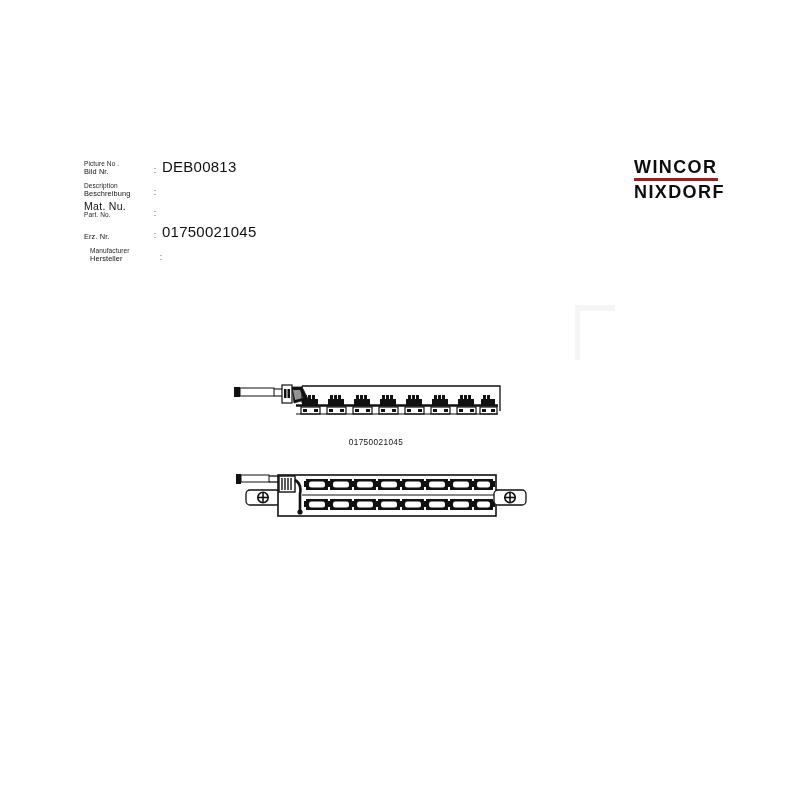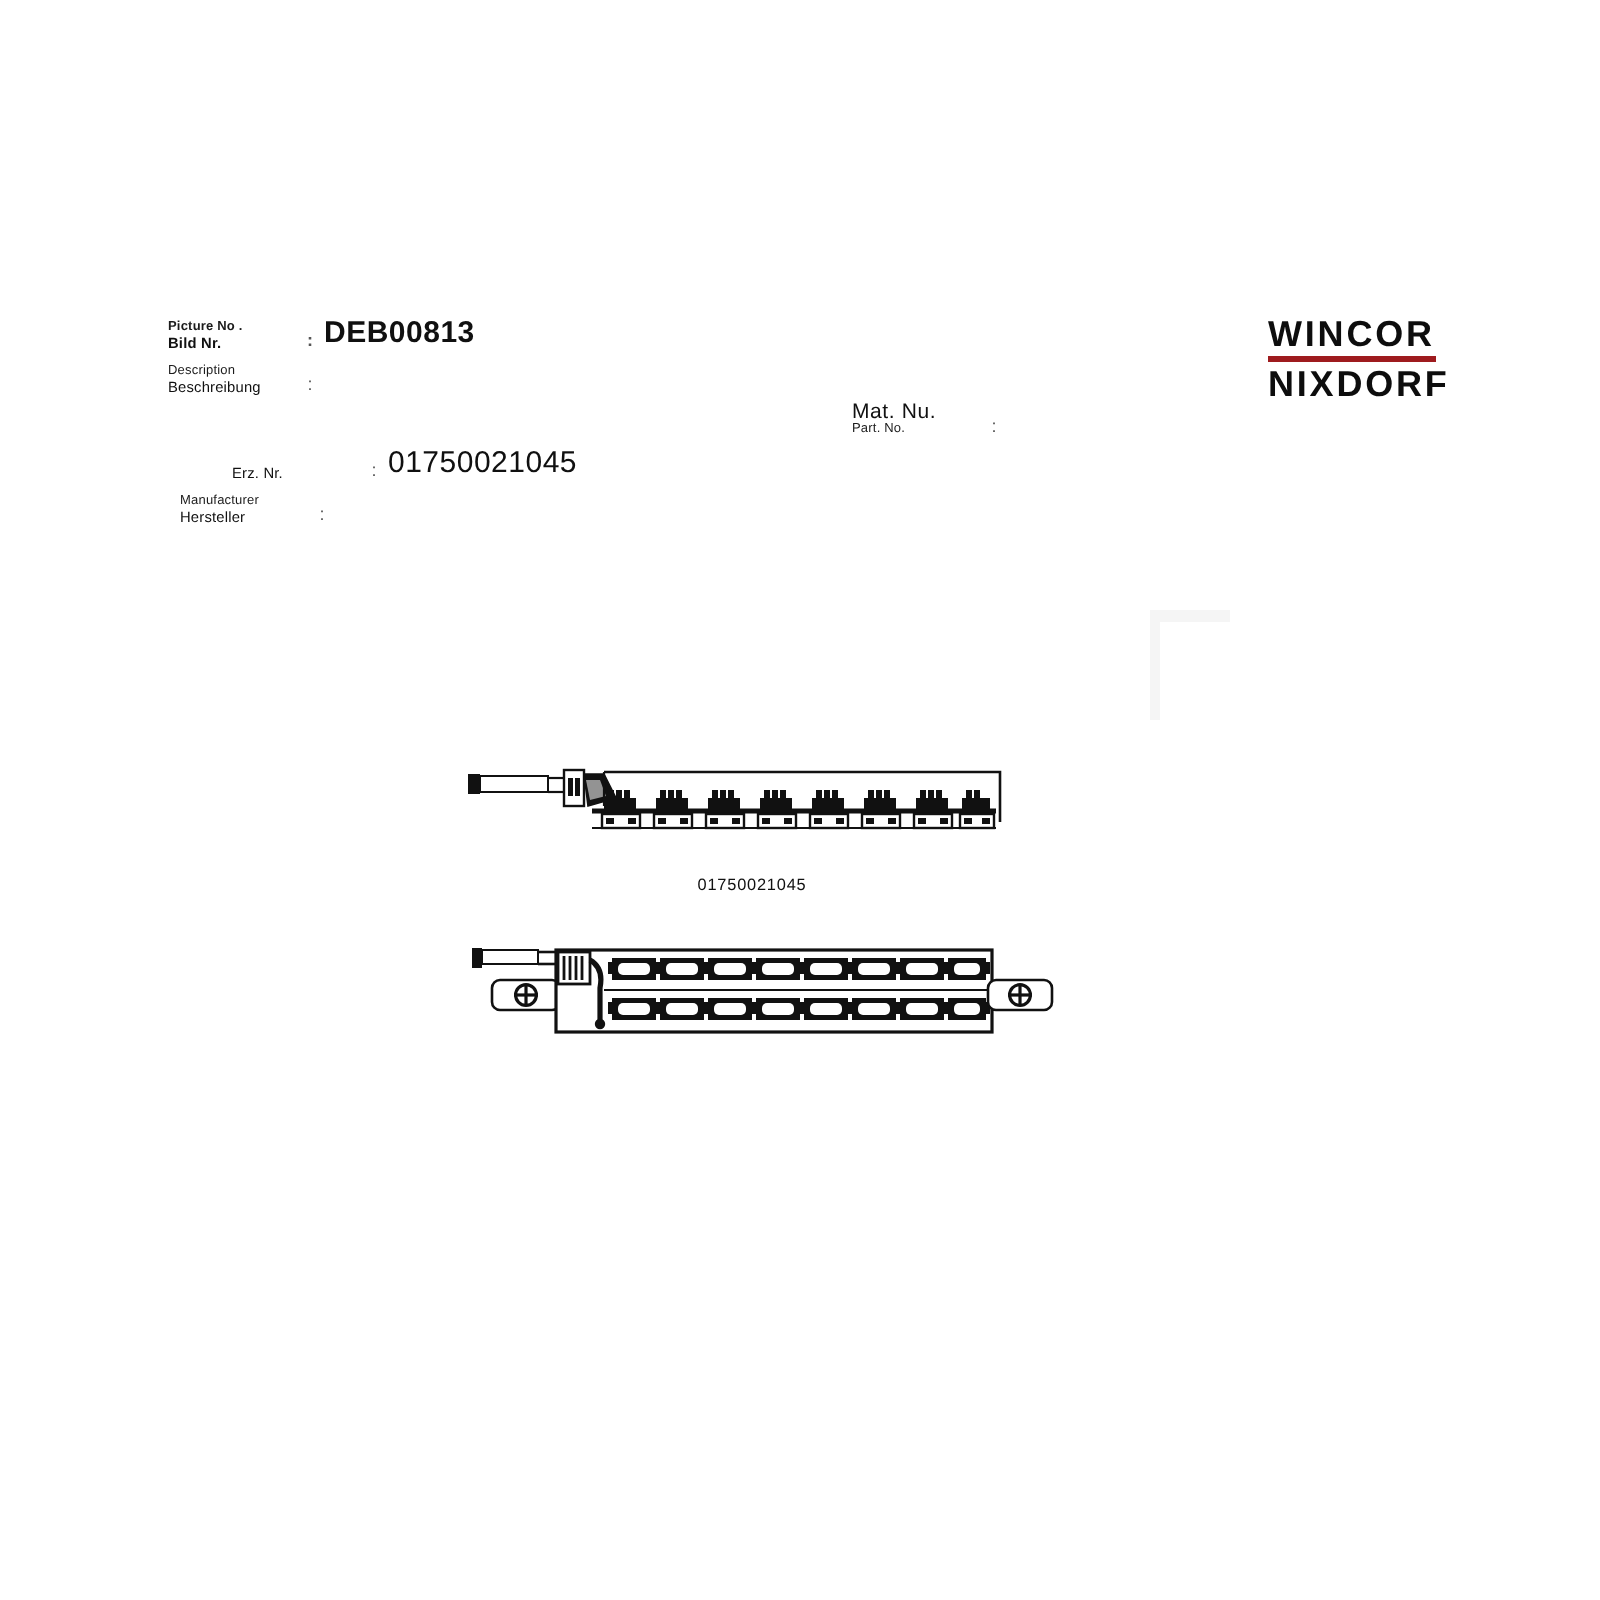--- a/index.html
+++ b/index.html
@@ -73,7 +73,7 @@
     white-space: nowrap;
     padding-bottom: 0px;
   }
-  .row-bild   { height: 20px; font-weight: bold; }
+  .row-bild   { height: 20px; }
   .row-desc   { height: 20px; }
   .row-mat    { height: 19px; justify-content: flex-end; }
   .row-erz    { height: 20px; margin-left: 32px; }

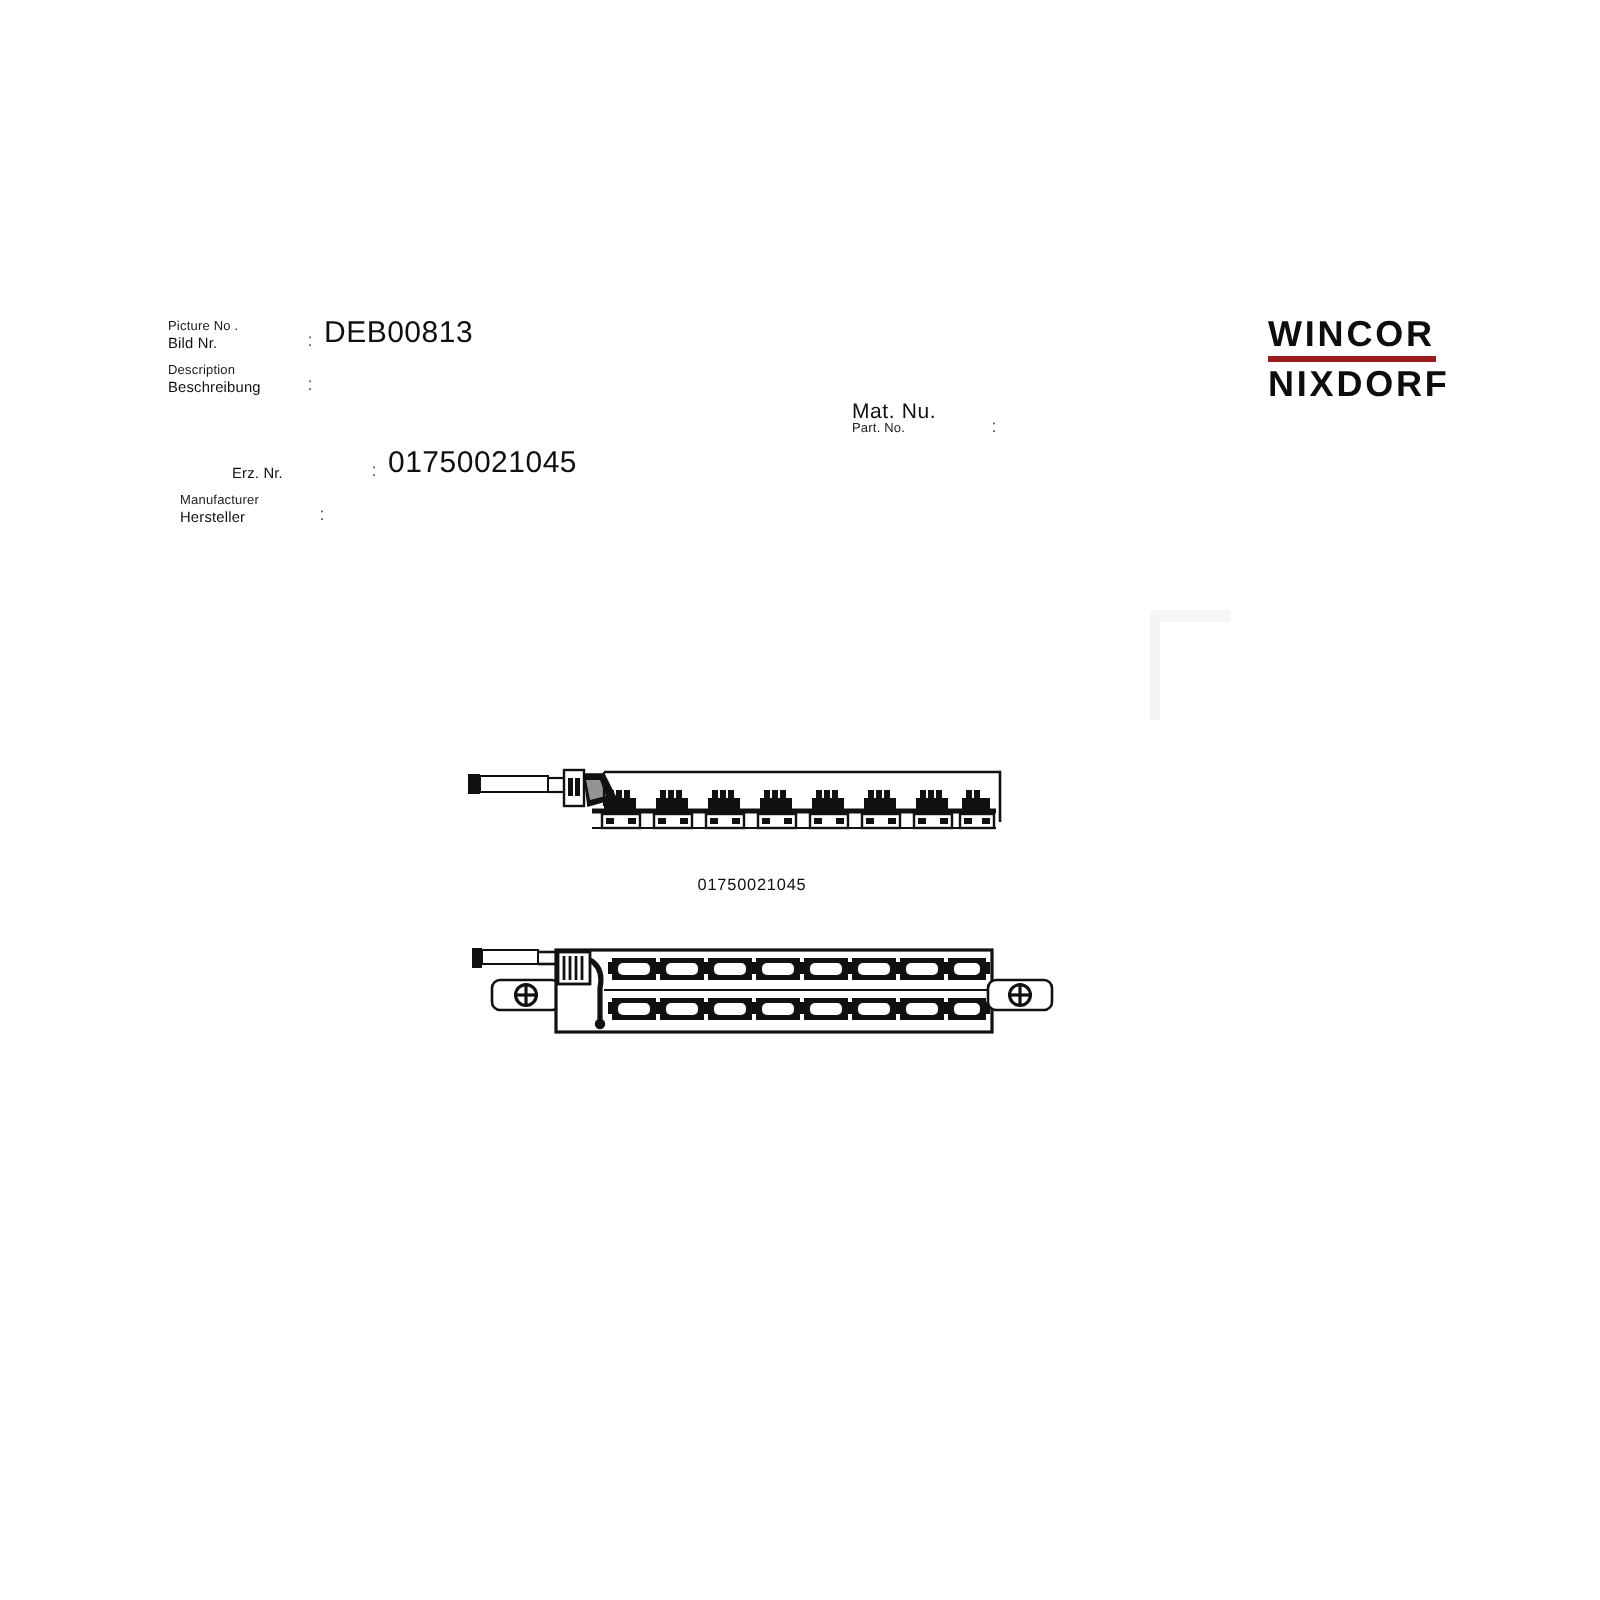--- a/index.html
+++ b/index.html
@@ -75,7 +75,7 @@
   }
   .row-bild   { height: 20px; }
   .row-desc   { height: 20px; }
-  .row-mat    { height: 19px; justify-content: flex-end; }
+  .row-mat    { height: 19px; }
   .row-erz    { height: 20px; margin-left: 32px; }
   .row-manu   { height: 20px; }
 

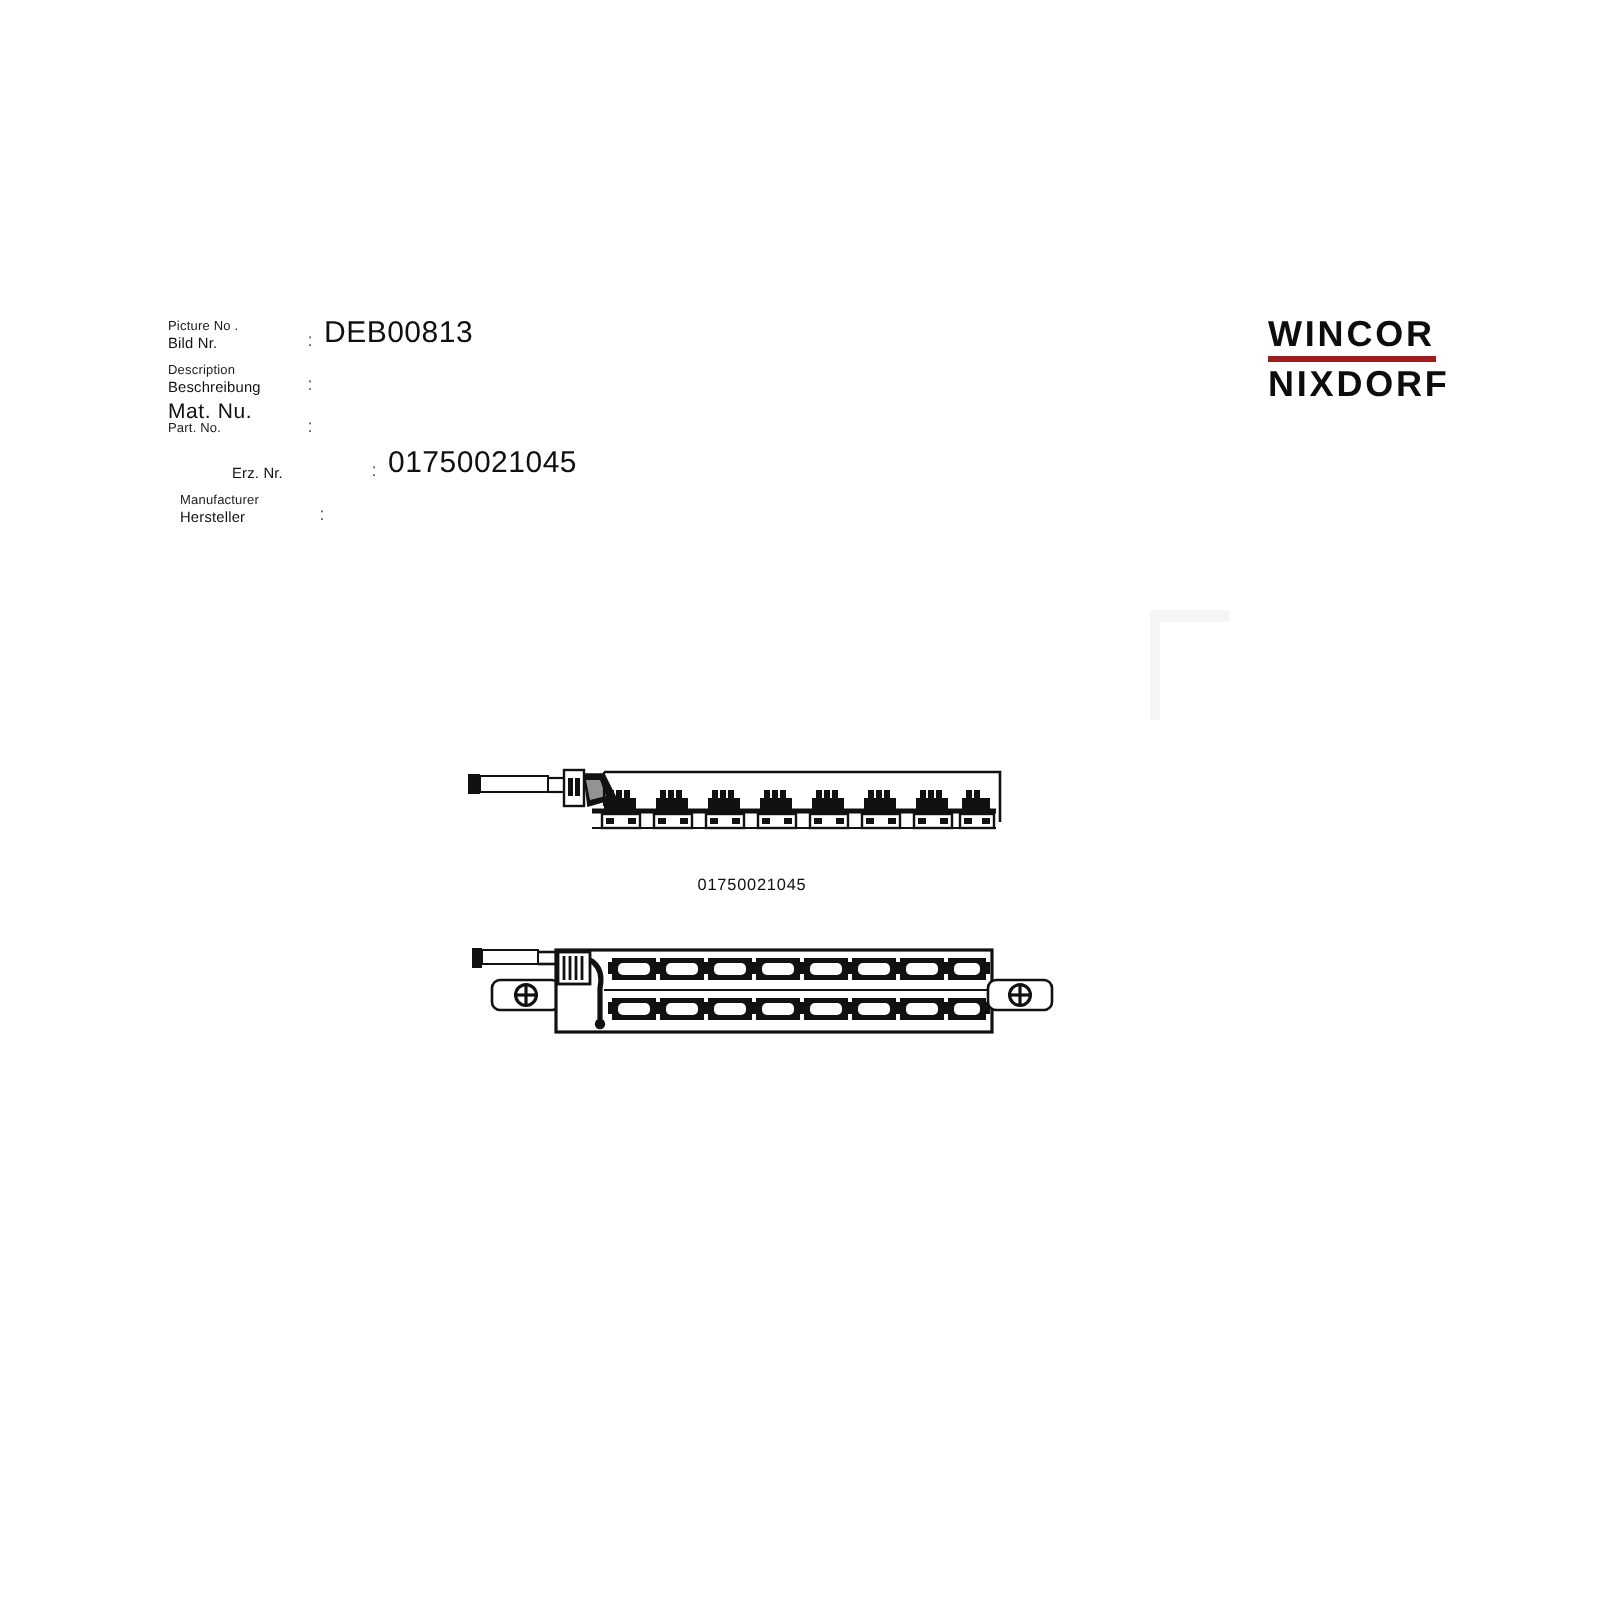--- a/index.html
+++ b/index.html
@@ -76,7 +76,7 @@
   .row-bild   { height: 20px; }
   .row-desc   { height: 20px; }
   .row-mat    { height: 19px; }
-  .row-erz    { height: 20px; margin-left: 32px; }
+  .row-erz    { height: 20px; }
   .row-manu   { height: 20px; }
 
   

